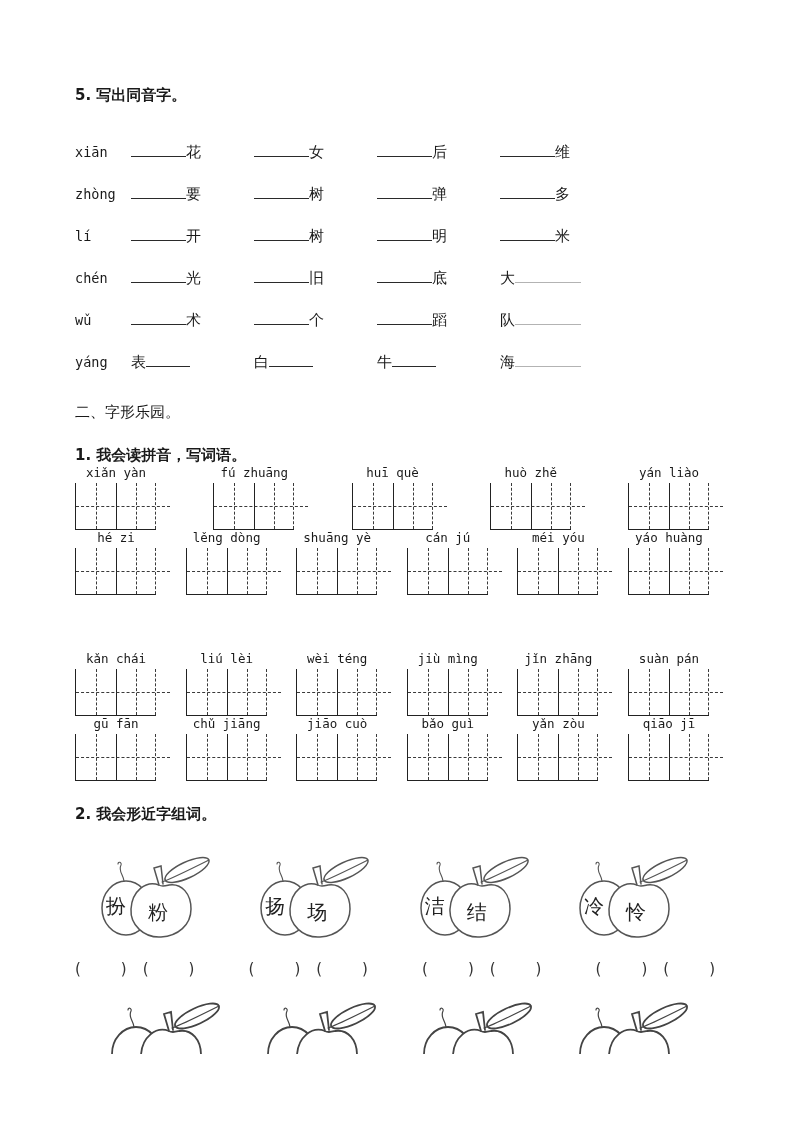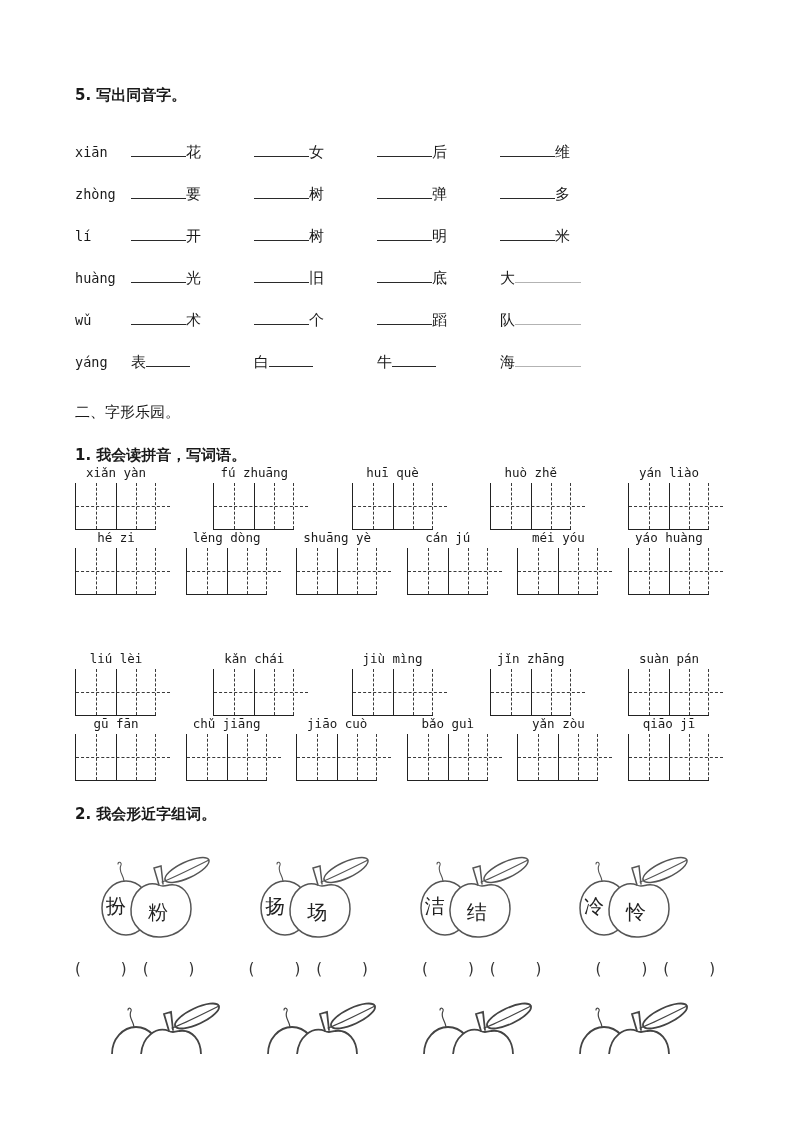--- a/index.html
+++ b/index.html
@@ -88,7 +88,7 @@
     </div>
 
     <div class="hp-row">
-      <span class="hp-pinyin">huàng</span>
+      <span class="hp-pinyin">chén</span>
       <span class="hp-cell"><span class="hp-char"></span><span class="blank"></span><span class="hp-char">光</span></span>
       <span class="hp-cell"><span class="hp-char"></span><span class="blank"></span><span class="hp-char">旧</span></span>
       <span class="hp-cell"><span class="hp-char"></span><span class="blank"></span><span class="hp-char">底</span></span>

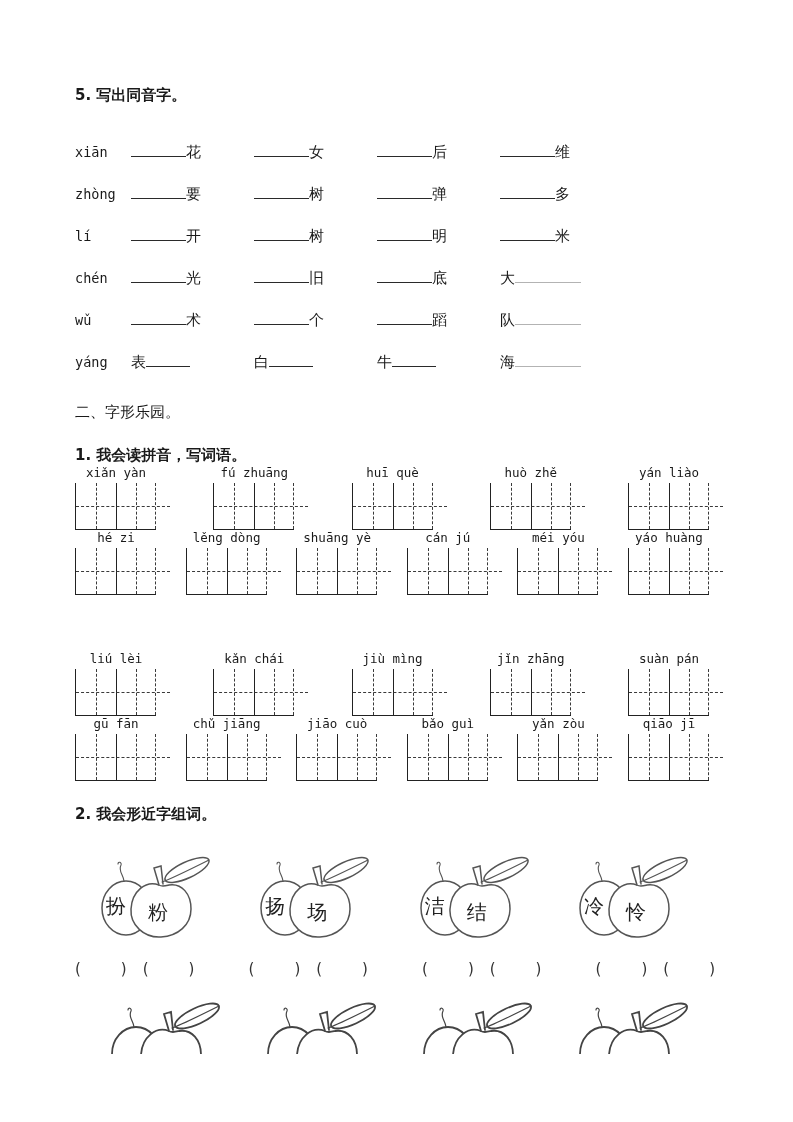--- a/index.html
+++ b/index.html
@@ -234,17 +234,17 @@
 
   <div class="grid-row mt-lg">
     <div class="grid-unit">
+        <div class="grid-pinyin">kǎn chái</div>
+        <div class="gbox">
+          <i class="v25"></i>
+          <i class="v50"></i>
+          <i class="v75"></i>
+          <i class="v100"></i>
+          <i class="h50"></i>
+        </div>
+      </div>
+    <div class="grid-unit">
         <div class="grid-pinyin">liú lèi</div>
-        <div class="gbox">
-          <i class="v25"></i>
-          <i class="v50"></i>
-          <i class="v75"></i>
-          <i class="v100"></i>
-          <i class="h50"></i>
-        </div>
-      </div>
-    <div class="grid-unit">
-        <div class="grid-pinyin">kǎn chái</div>
         <div class="gbox">
           <i class="v25"></i>
           <i class="v50"></i>

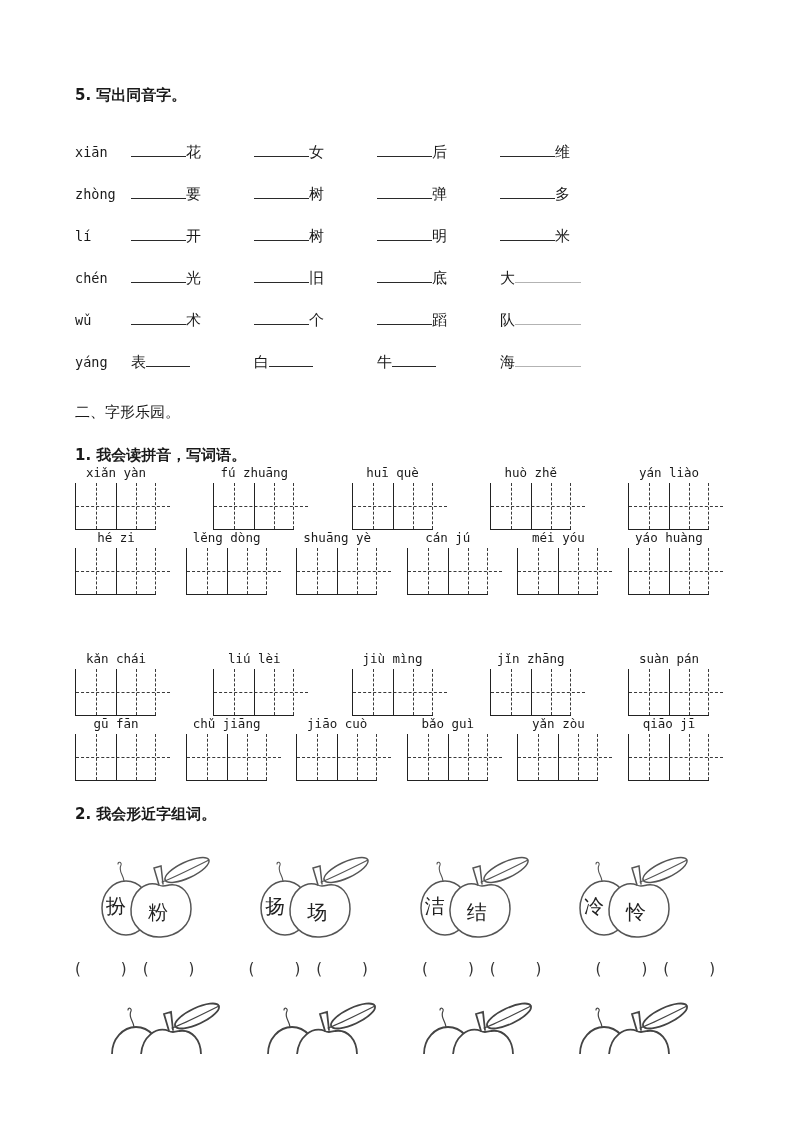--- a/index.html
+++ b/index.html
@@ -254,6 +254,16 @@
         </div>
       </div>
     <div class="grid-unit">
+        <div class="grid-pinyin">wèi téng</div>
+        <div class="gbox">
+          <i class="v25"></i>
+          <i class="v50"></i>
+          <i class="v75"></i>
+          <i class="v100"></i>
+          <i class="h50"></i>
+        </div>
+      </div>
+    <div class="grid-unit">
         <div class="grid-pinyin">jiù mìng</div>
         <div class="gbox">
           <i class="v25"></i>

